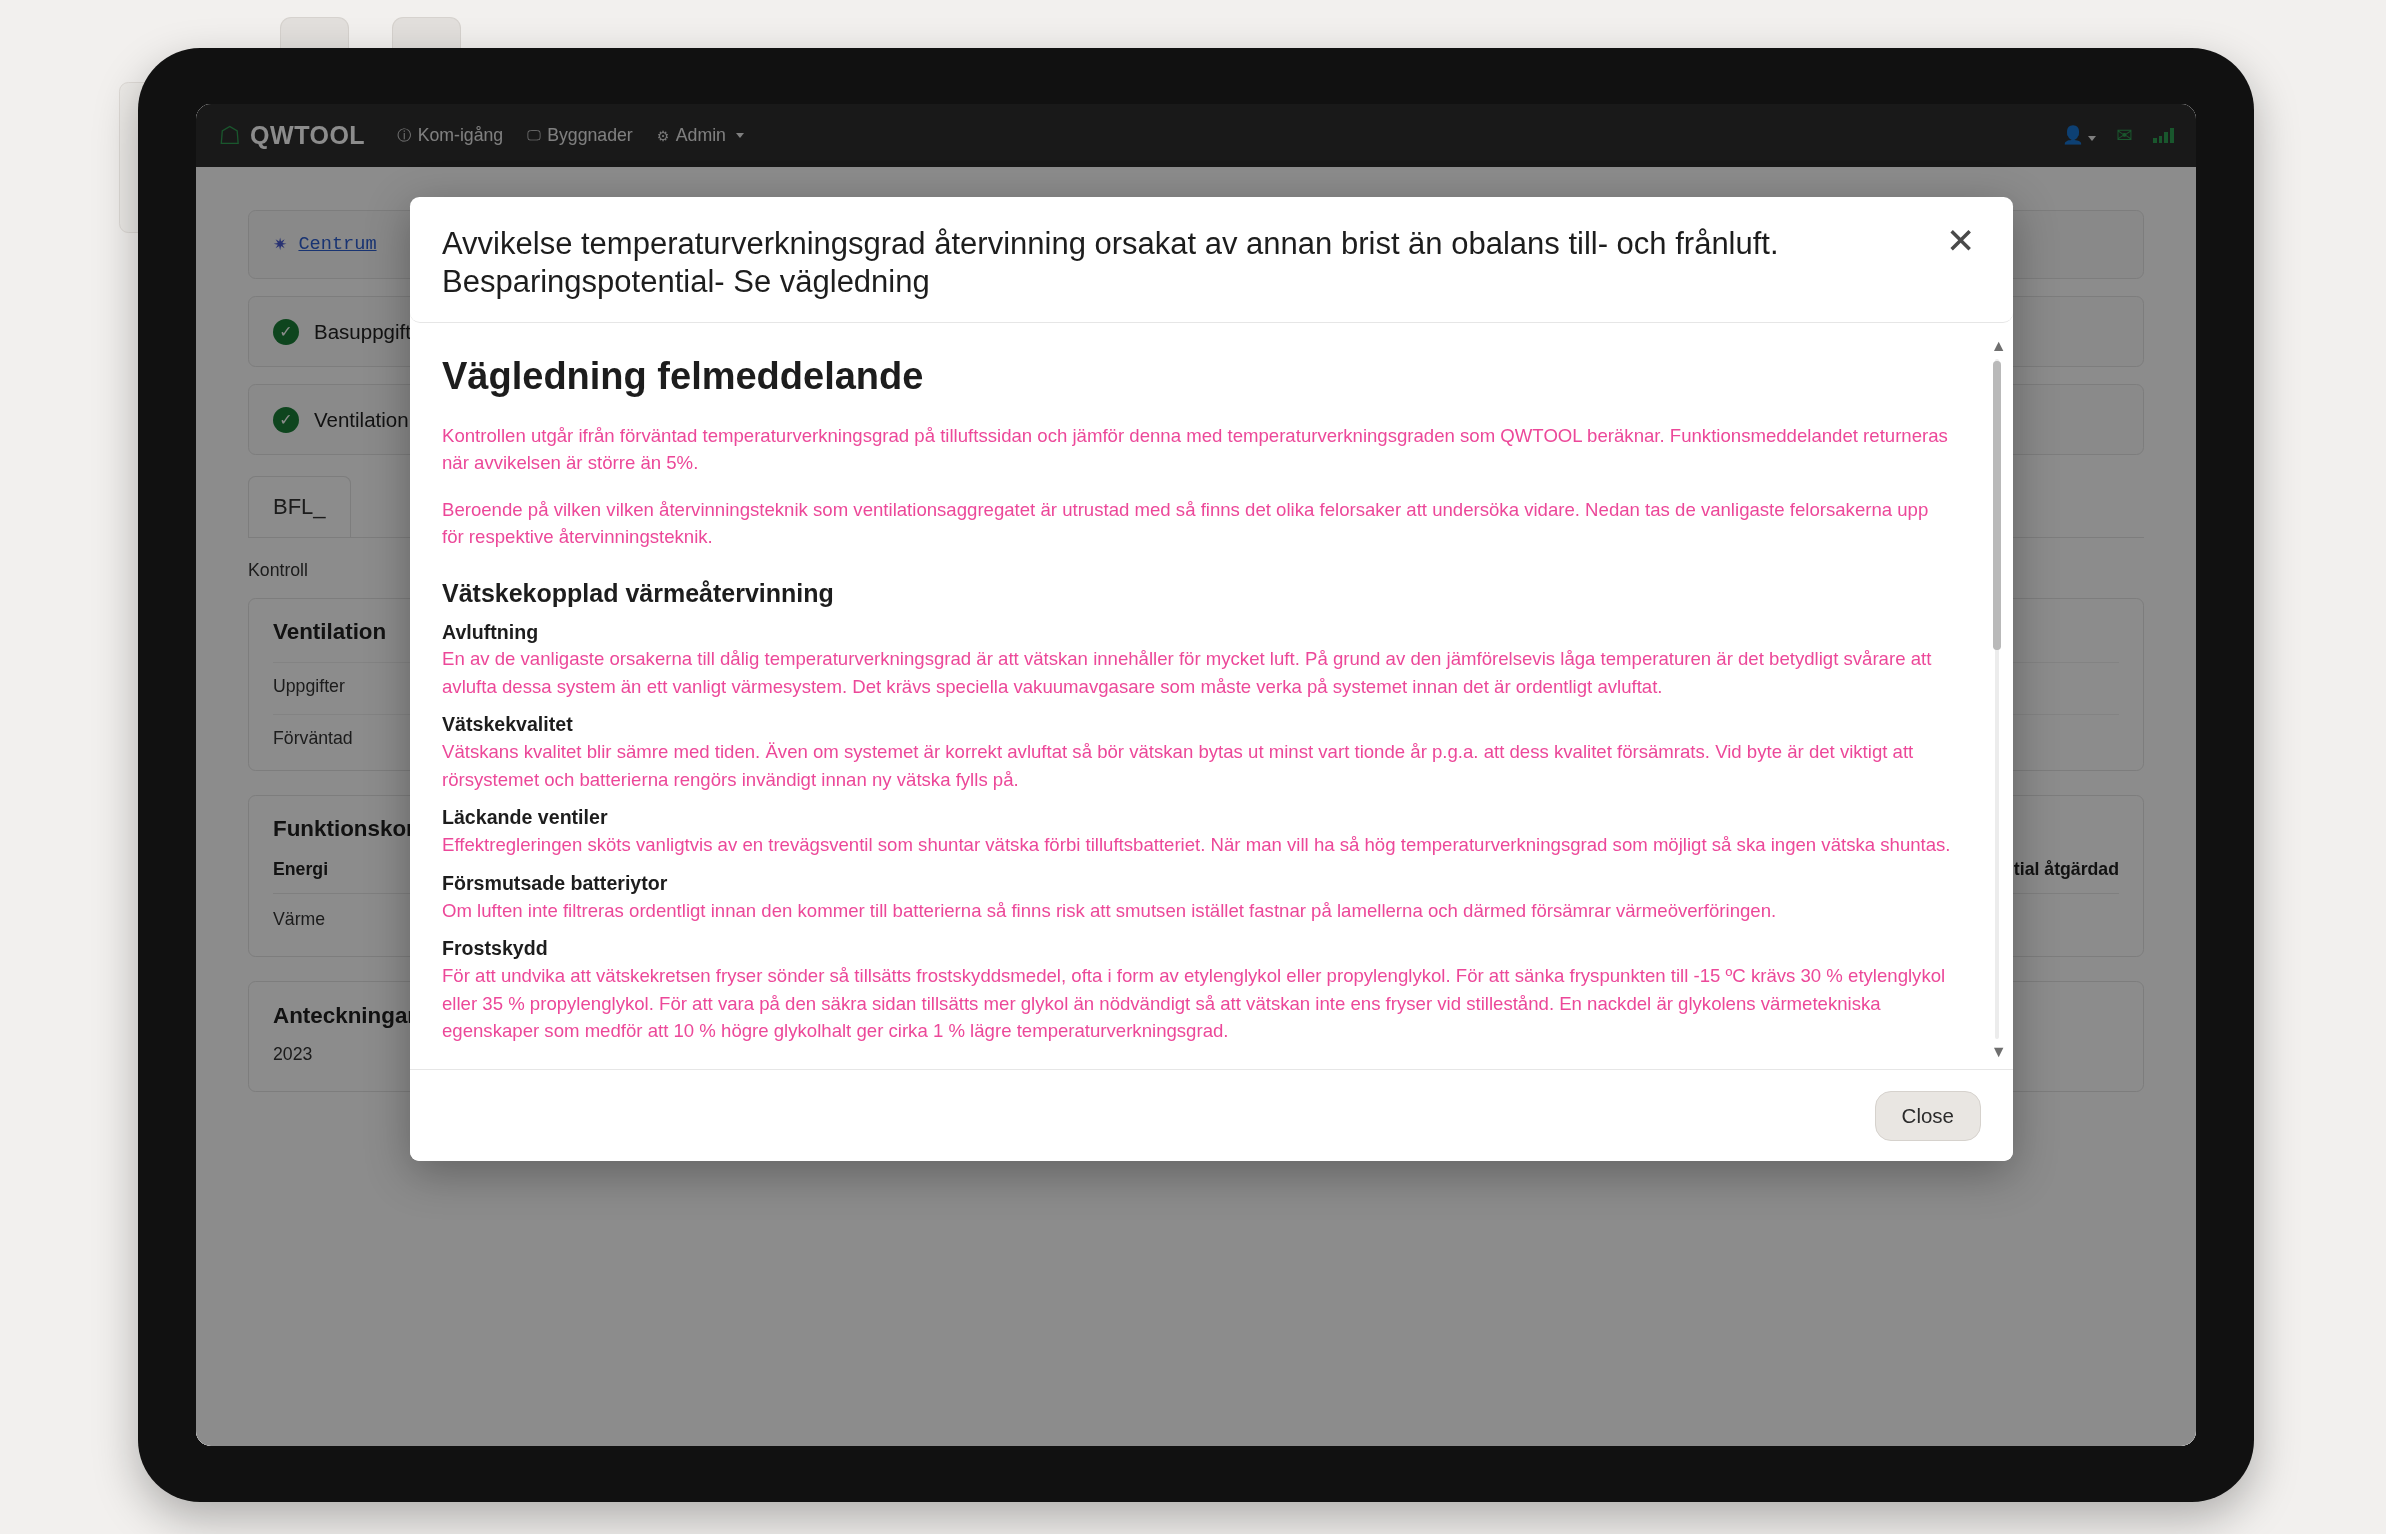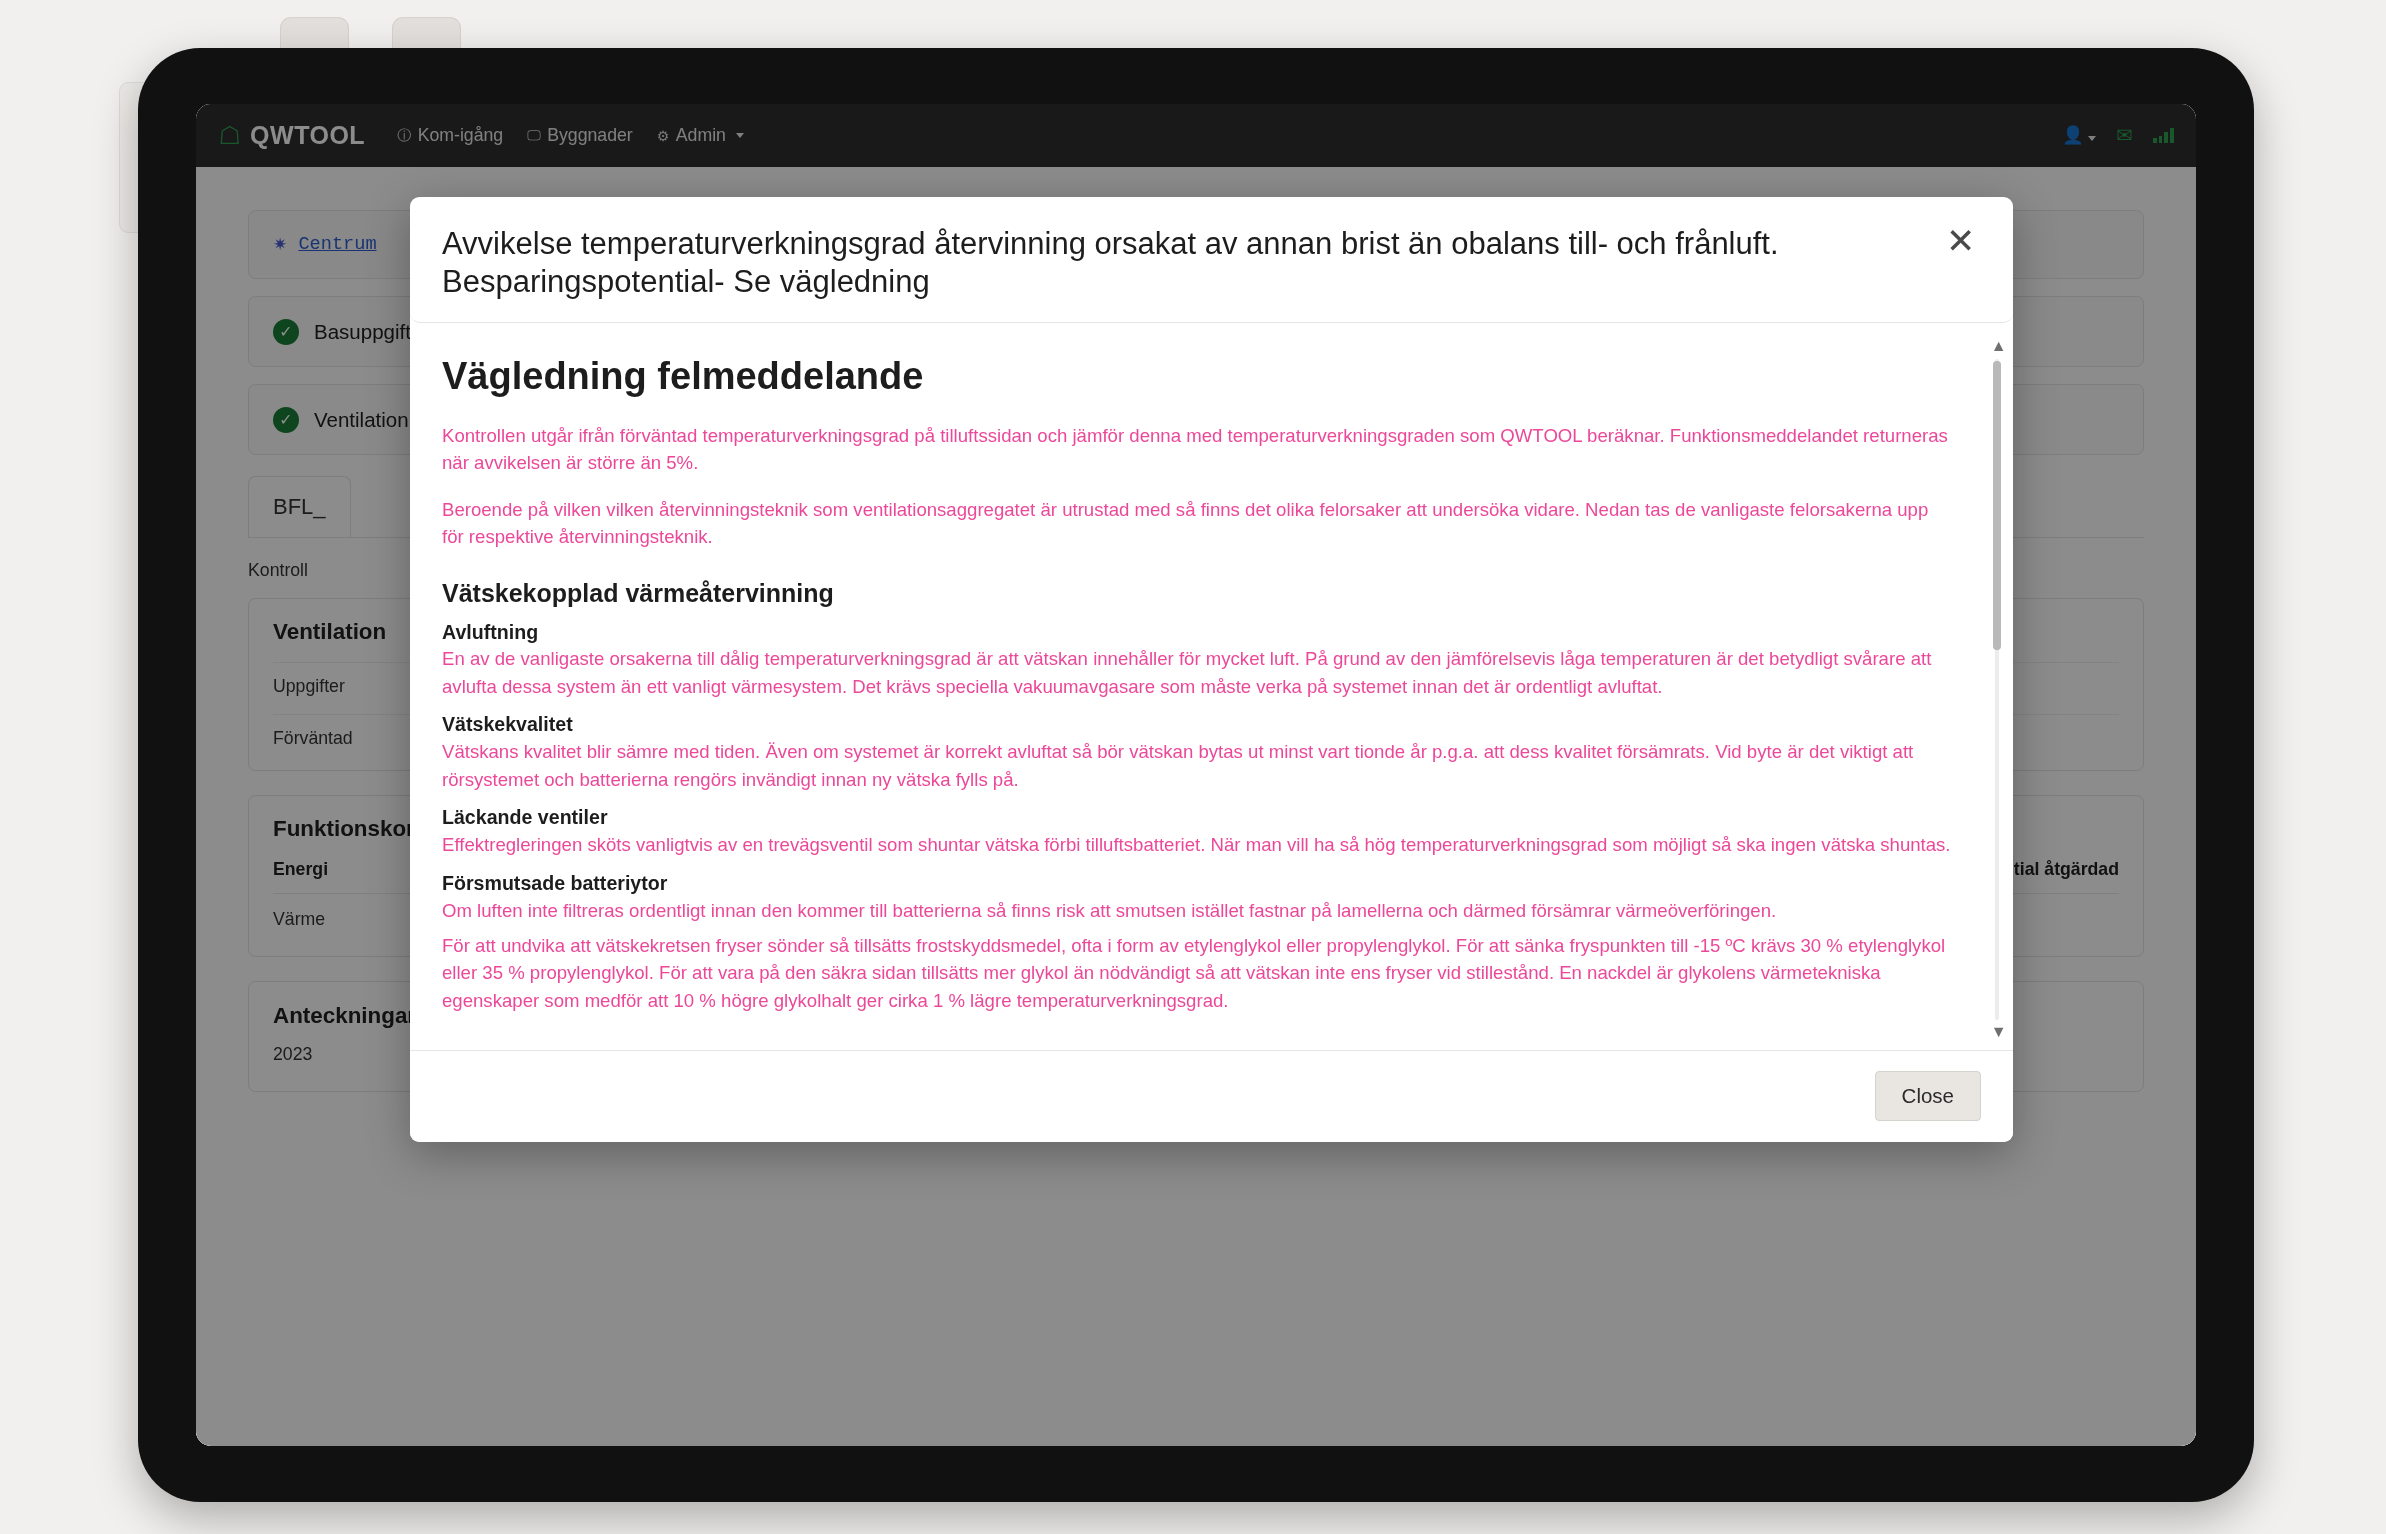--- a/index.html
+++ b/index.html
@@ -483,6 +483,7 @@
             <div class="sub">Försmutsade batteriytor</div>
             <p>Om luften inte filtreras ordentligt innan den kommer till batterierna så finns risk att smutsen istället fastnar på lamellerna och därmed försämrar värmeöverföringen.</p>
 
+            <div class="sub">Frostskydd</div>
             <p>För att undvika att vätskekretsen fryser sönder så tillsätts frostskyddsmedel, ofta i form av etylenglykol eller propylenglykol. För att sänka fryspunkten till -15 ºC krävs 30 % etylenglykol eller 35 % propylenglykol. För att vara på den säkra sidan tillsätts mer glykol än nödvändigt så att vätskan inte ens fryser vid stillestånd. En nackdel är glykolens värmetekniska egenskaper som medför att 10 % högre glykolhalt ger cirka 1 % lägre temperaturverkningsgrad.</p>
 
             <div class="scrollbar">

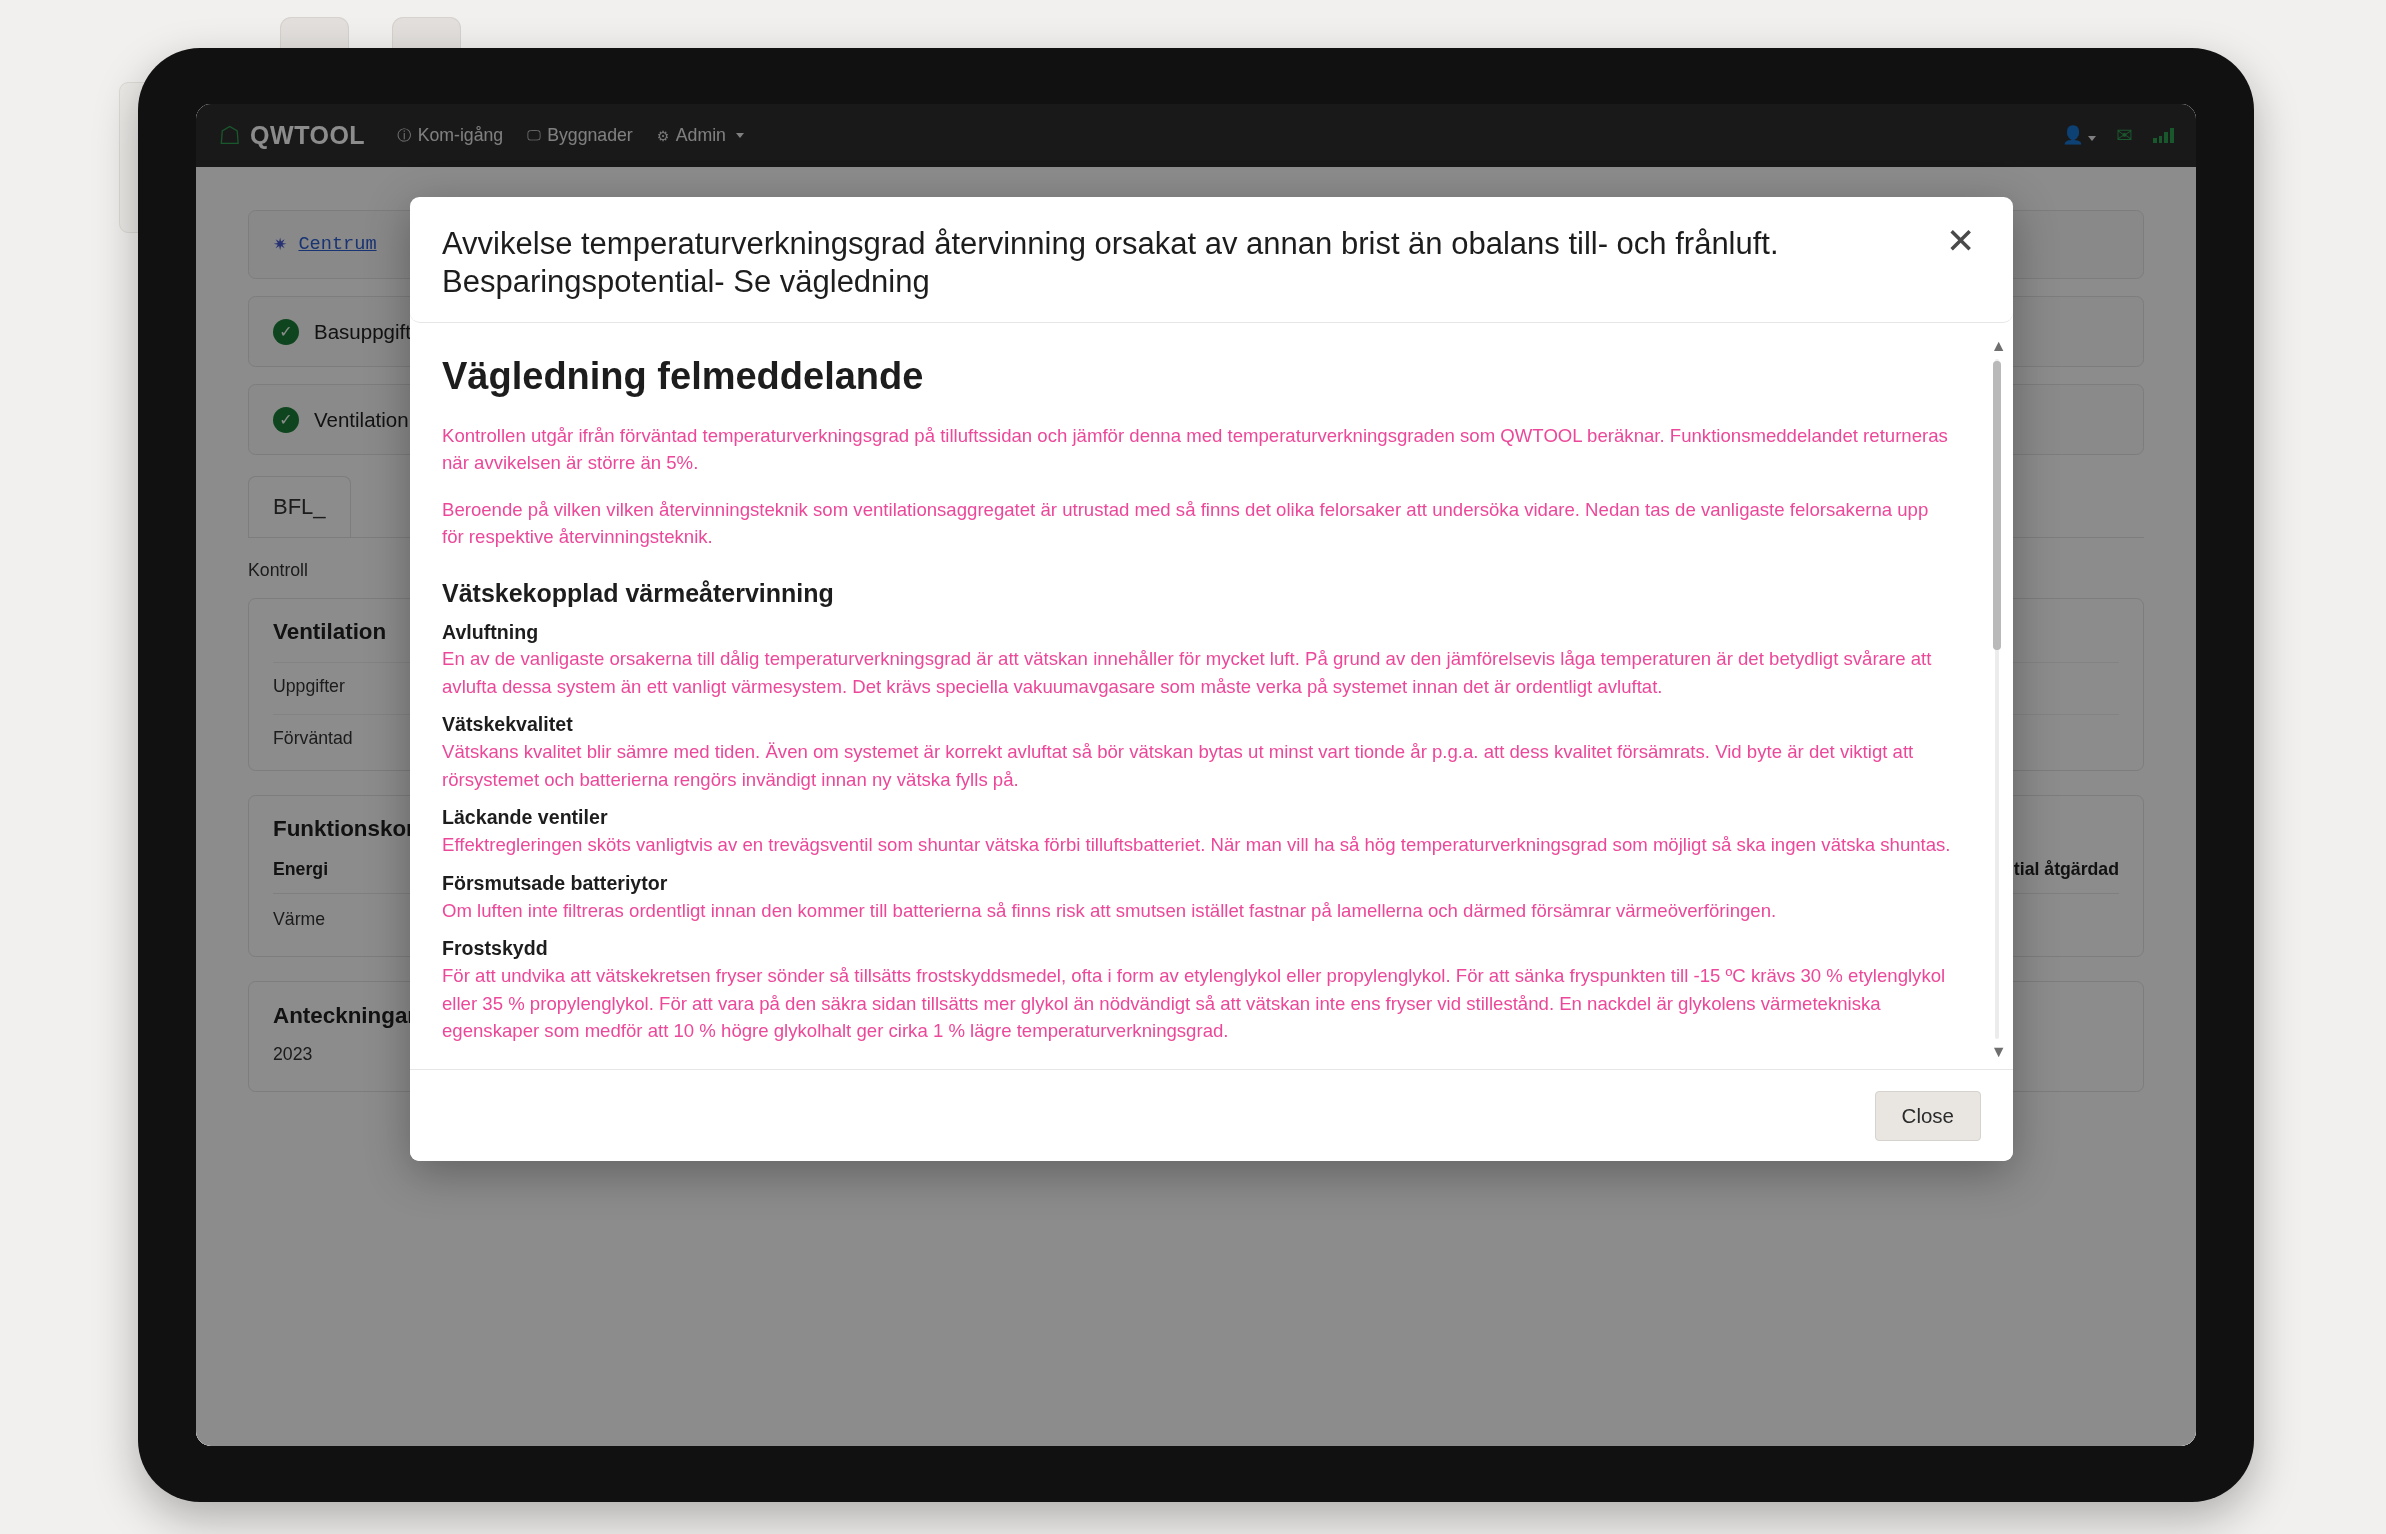--- a/index.html
+++ b/index.html
@@ -352,7 +352,7 @@
     color: #2b2b2b;
     font-size: 20.5px;
     padding: 12px 26px;
-    border-radius: 4px;
+    border-radius: 16px;
     cursor: pointer;
     font-family: "Liberation Sans", sans-serif;
   }

